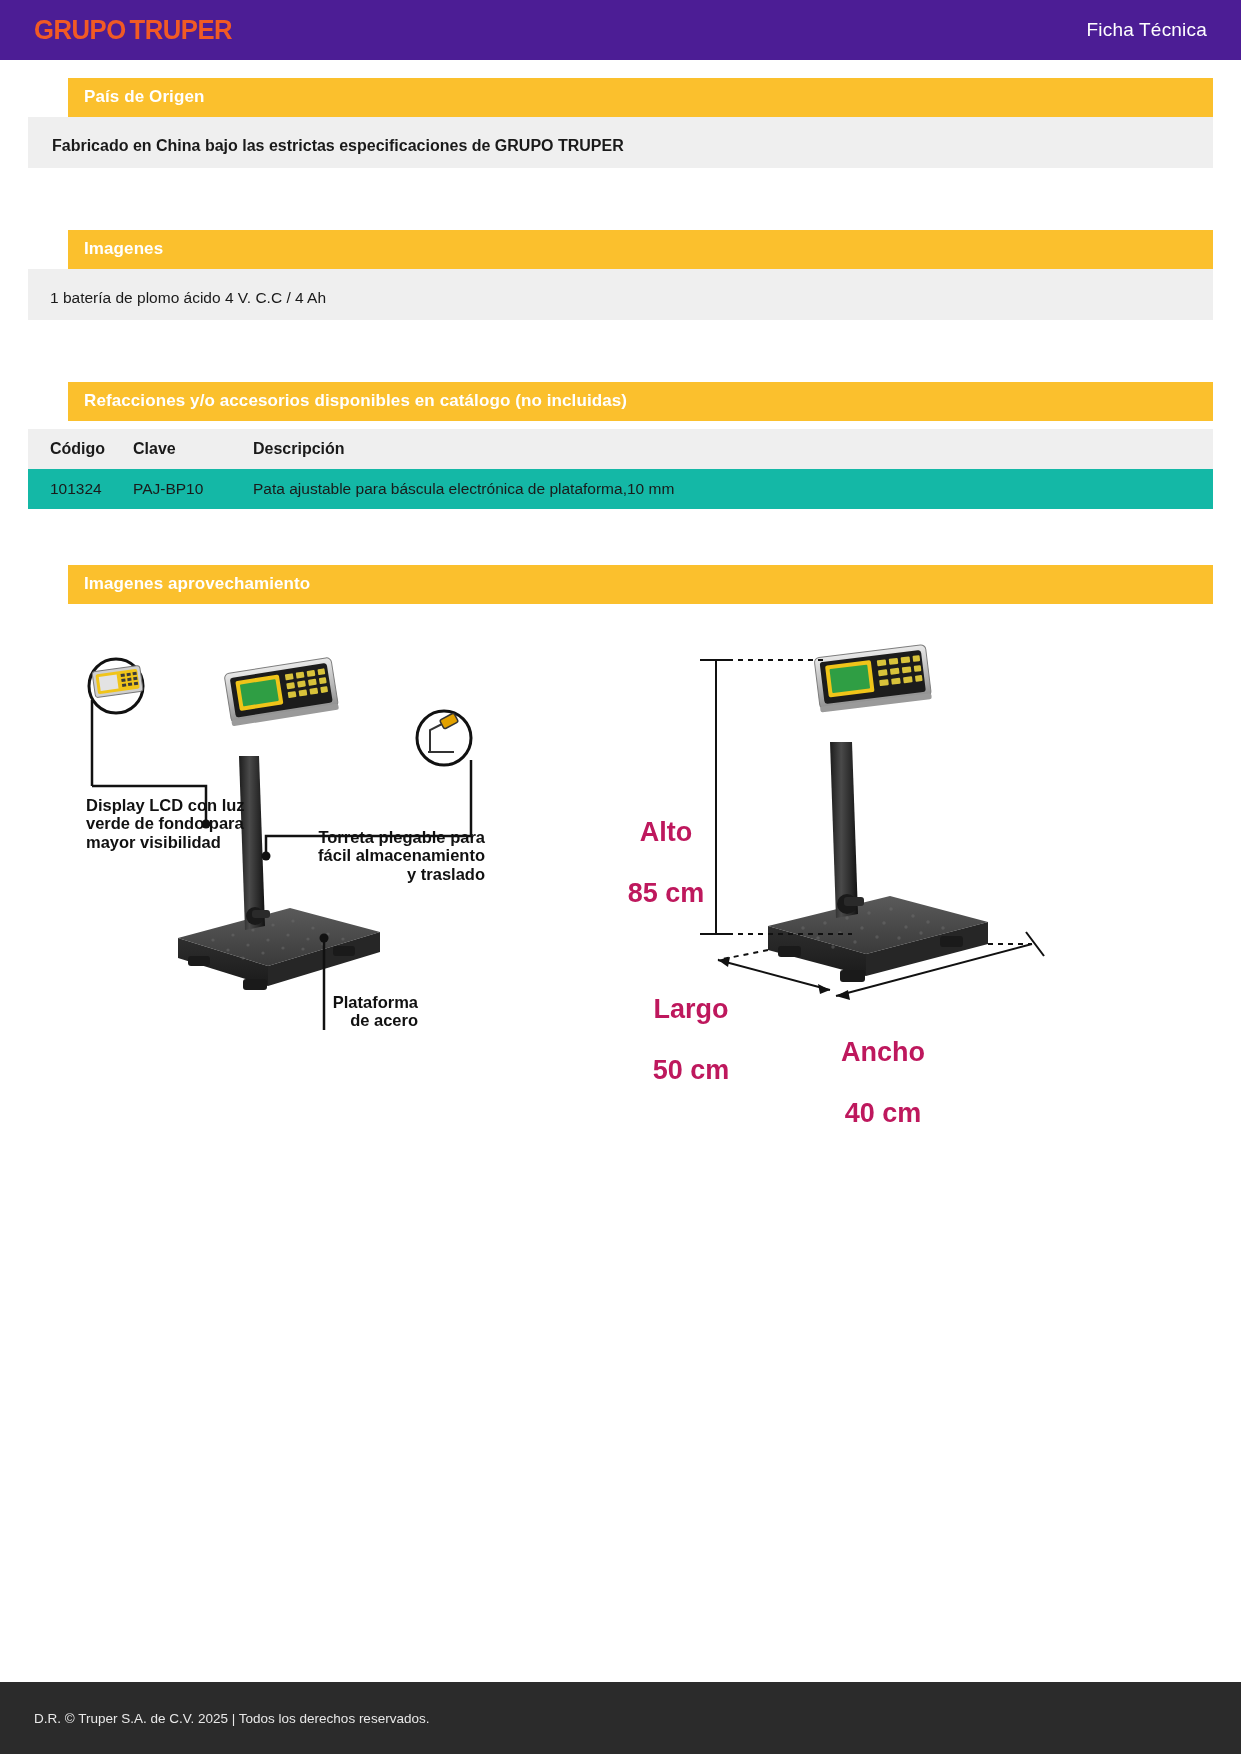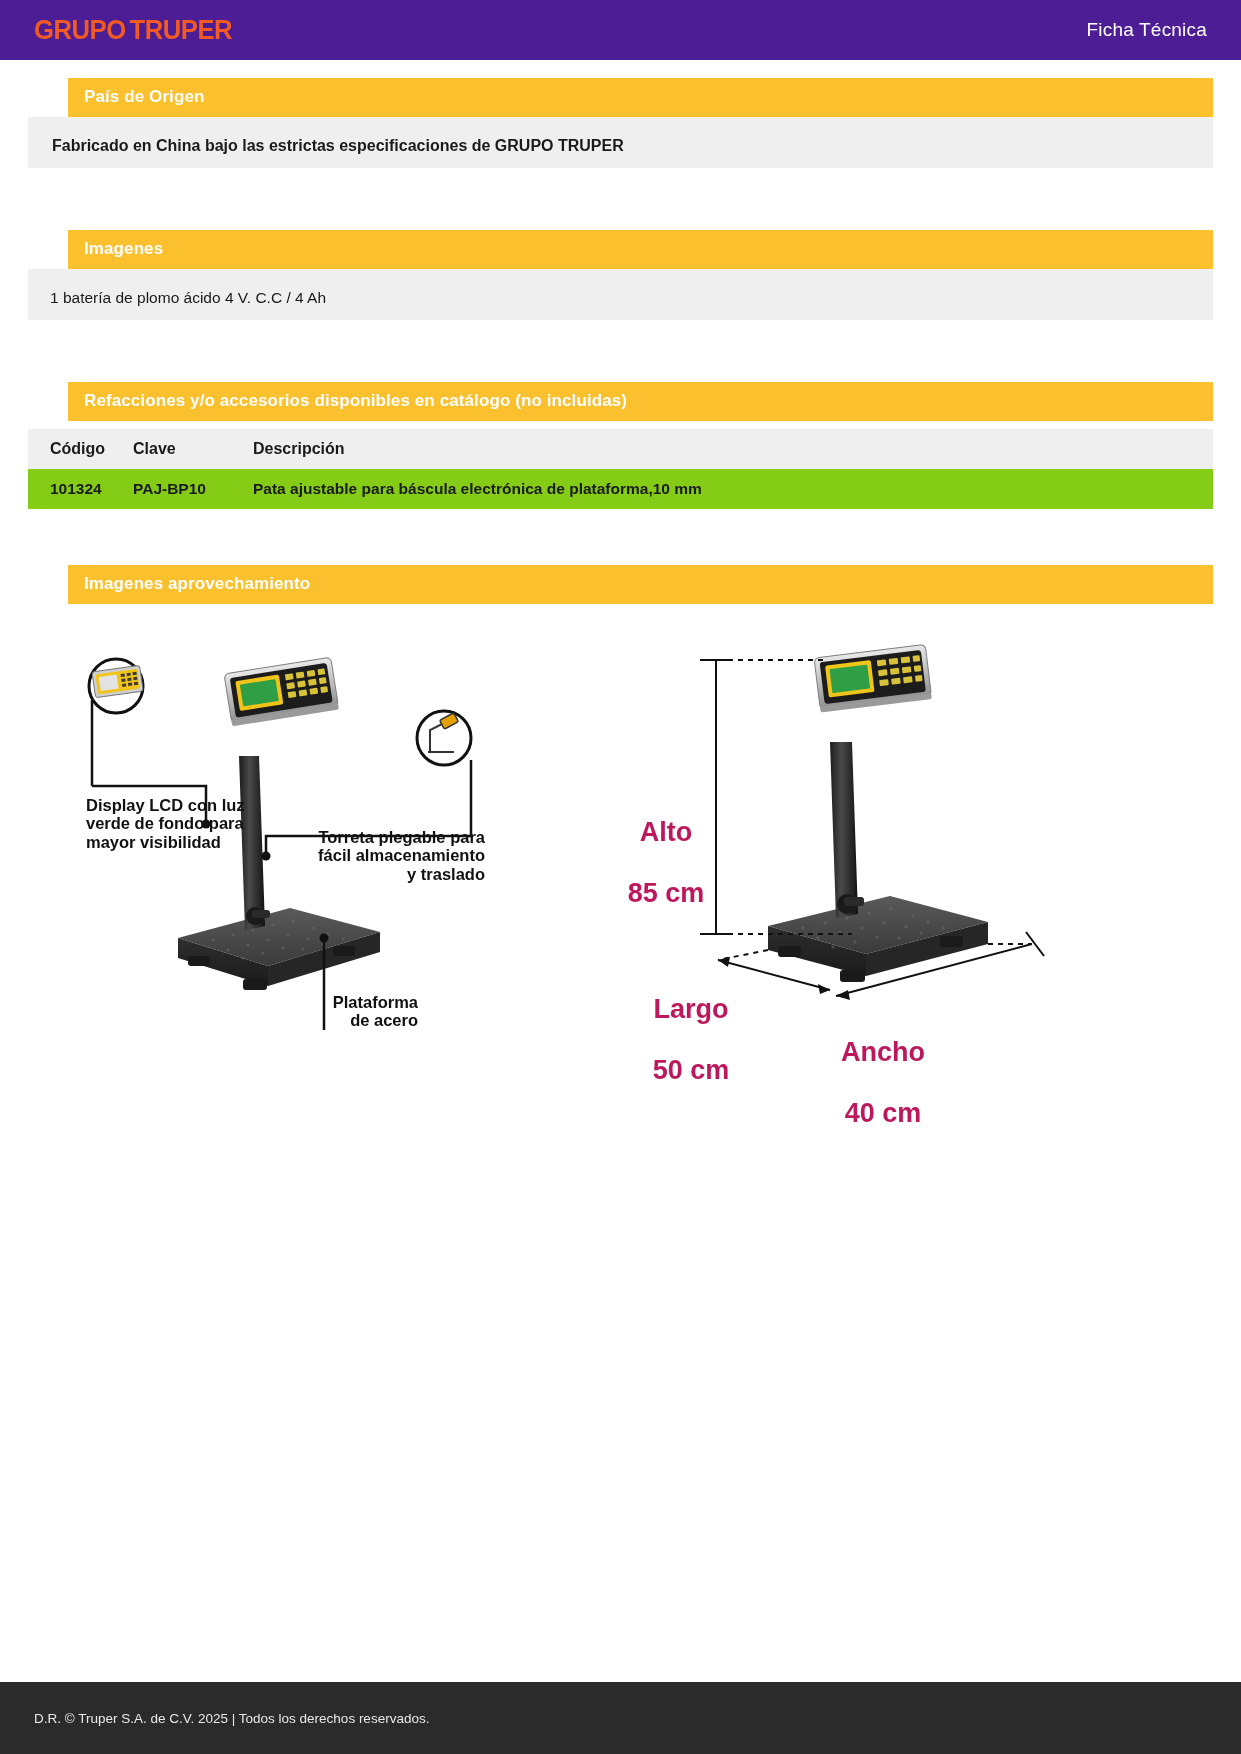--- a/index.html
+++ b/index.html
@@ -58,7 +58,7 @@
     padding: 11px 0 11px 0;
   }
   .tbl thead tr { background:#efefef; }
-  .tbl tbody tr { background:#84cc16;font-weight:bold; }
+  .tbl tbody tr { background:#14b8a6; }
   .tbl th { font-weight:bold; font-size:16px; }
   .col-codigo { width:105px; padding-left:22px !important; }
   .col-clave  { width:120px; }

